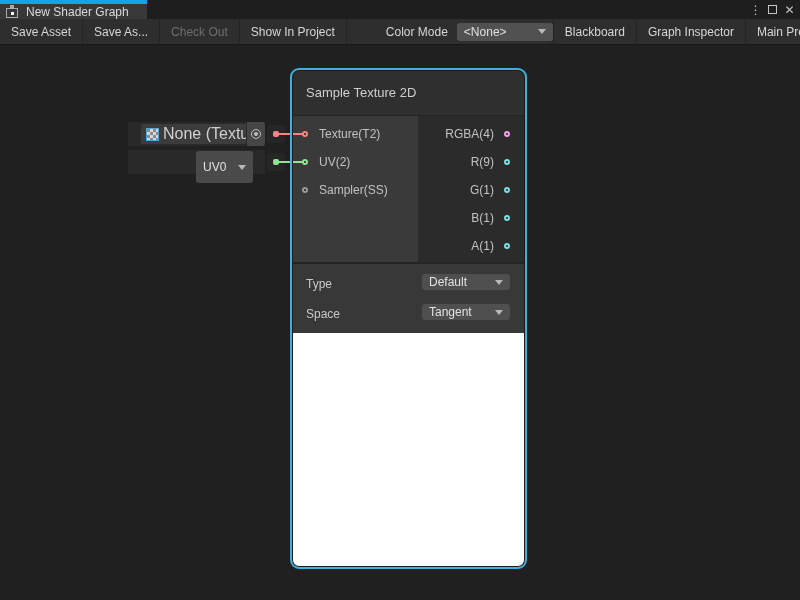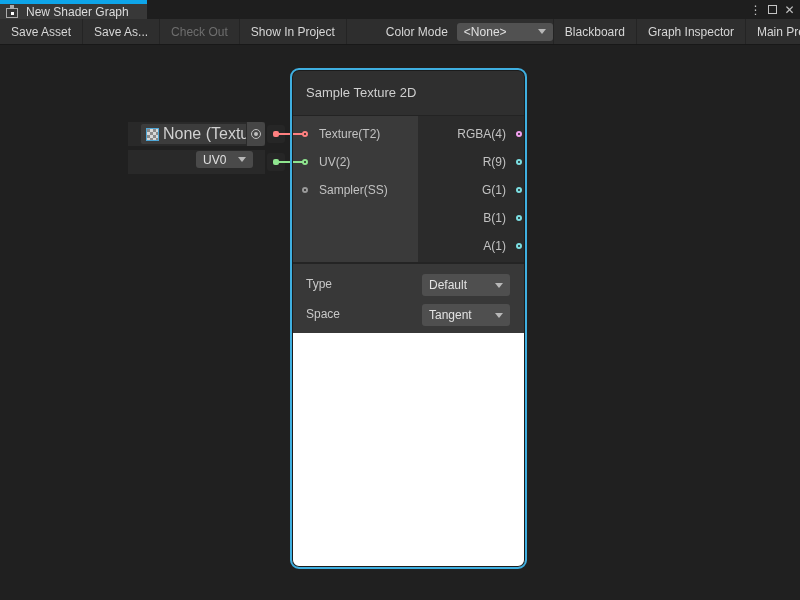--- a/index.html
+++ b/index.html
@@ -76,7 +76,7 @@
   .ports-in { width:126px; background:#3a3a3a; padding-top:4px; }
   .ports-out { flex:1; background:#2b2b2b; padding-top:4px; }
   .port-row { height:28px; display:flex; align-items:center; }
-  .port-row.out { justify-content:flex-end; padding-right:3px; }
+  .port-row.out { justify-content:flex-end; padding-right:15px; }
   .port-circle { width:6px; height:6px; border-radius:50%; border:2px solid #888; background:#212121; flex:none; }
   .port-row.in .port-circle { margin-left:10px; }
   .port-row.in .port-label { margin-left:11px; }

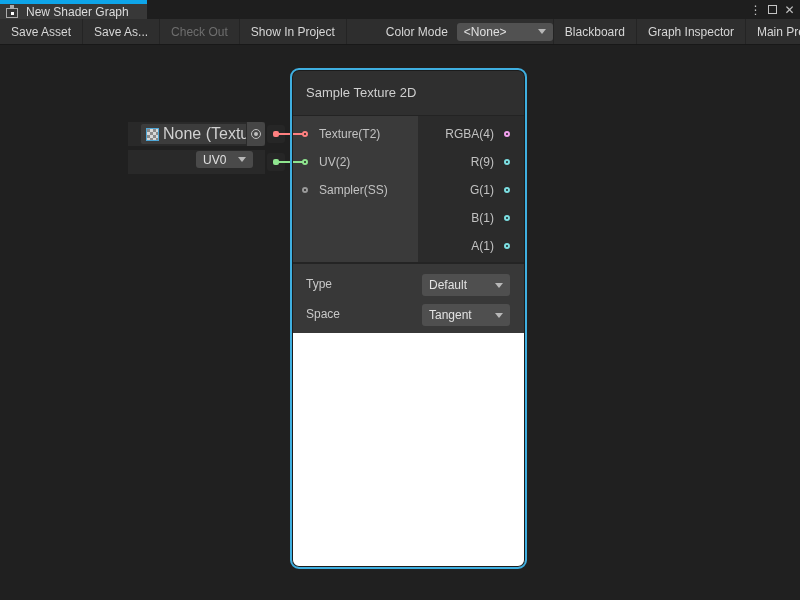--- a/index.html
+++ b/index.html
@@ -55,7 +55,7 @@
   .picker-icon::after { content:""; position:absolute; left:2px; top:2px; width:4px; height:4px;
                         border-radius:50%; background:#c0c0c0; }
   .uv-row { position:absolute; left:128px; top:150px; width:137px; height:24px; background:#292929; }
-  .uv-dd { position:absolute; right:12px; top:1px; width:57px; height:17px; background:#4a4a4a;
+  .uv-dd { position:absolute; right:12px; top:1px; width:57px; height:32px; background:#4a4a4a;
            border-radius:3px; display:flex; align-items:center; justify-content:space-between;
            padding:0 7px; font-size:12px; color:#e0e0e0; }
 

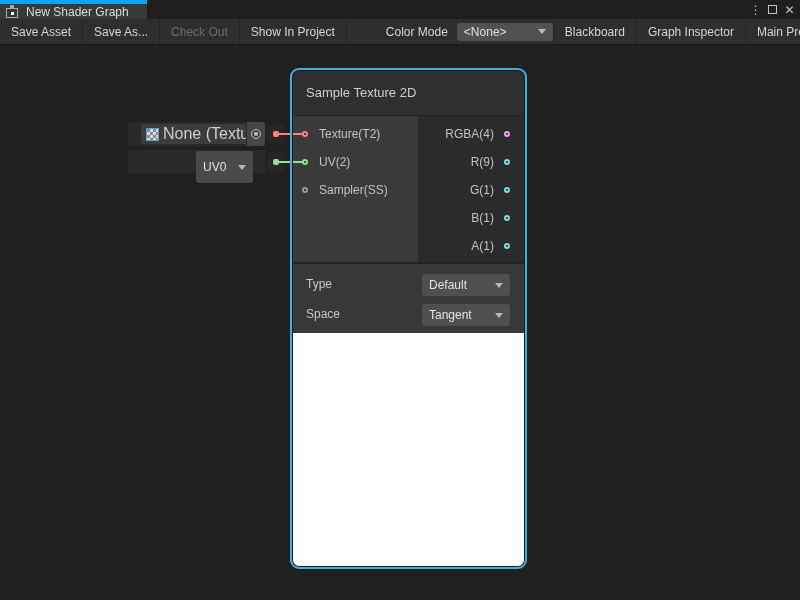--- a/index.html
+++ b/index.html
@@ -85,7 +85,7 @@
   .node-options { height:71px; background:#383838; border-top:2px solid #242424; padding-top:5px; }
   .opt-row { position:relative; height:30px; display:flex; align-items:center; padding:0 14px; }
   .opt-label { font-size:12px; color:#c8c8c8; }
-  .opt-dd { position:absolute; left:130px; top:5px; width:88px; height:22px; background:#4f4f4f;
+  .opt-dd { position:absolute; left:130px; top:5px; width:88px; height:16px; background:#4f4f4f;
             border-radius:3px; display:flex; align-items:center; justify-content:space-between;
             padding:0 7px; font-size:12px; color:#e2e2e2; }
   .node-preview { height:234px; background:#ffffff; }

